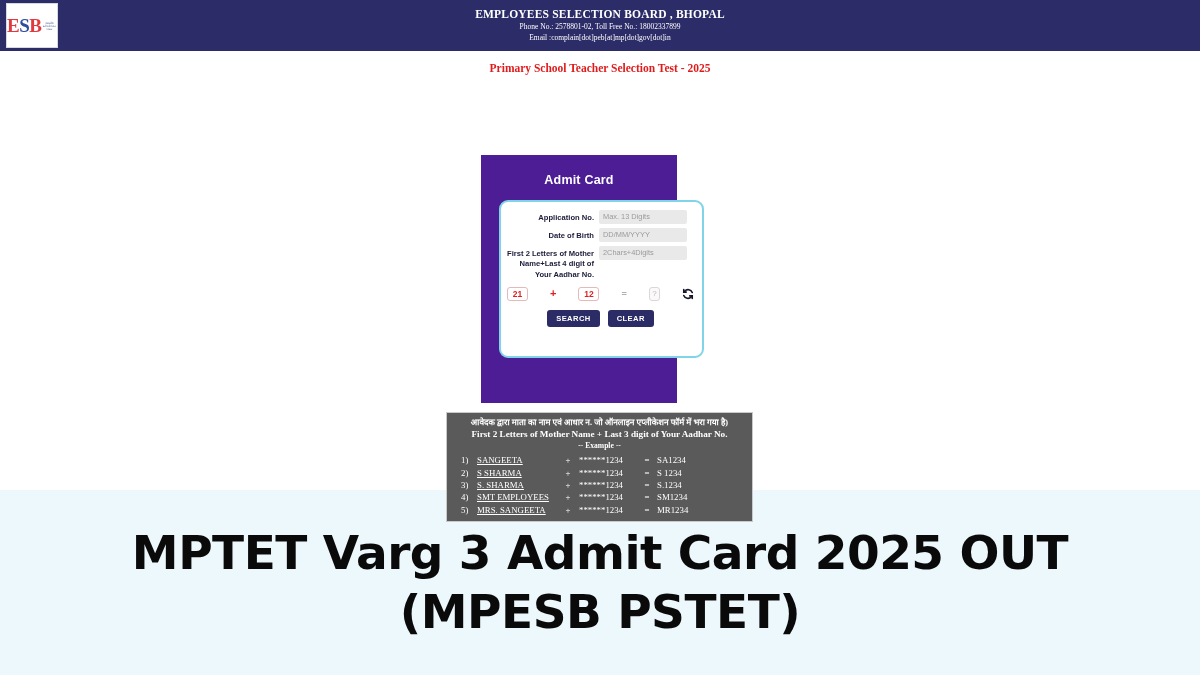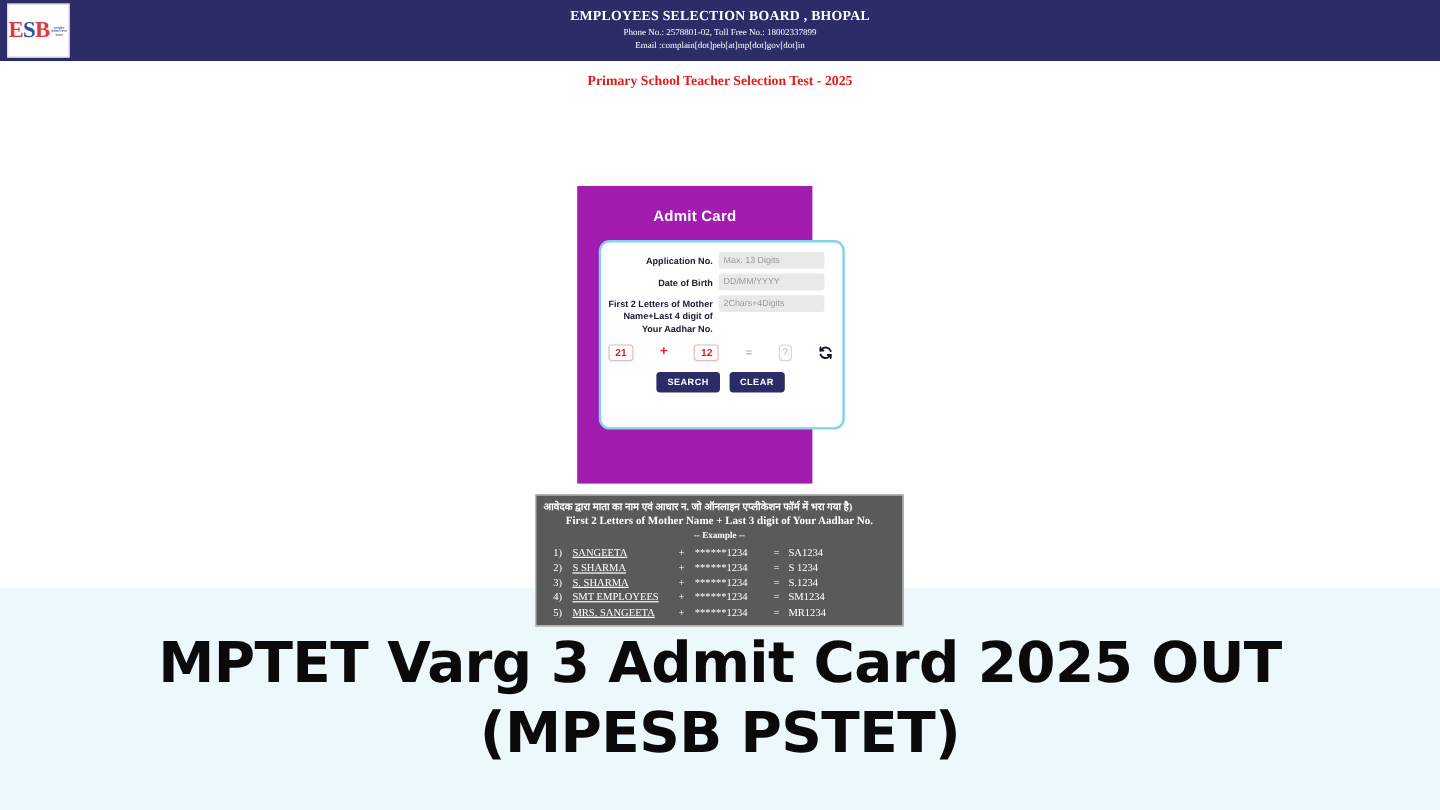--- a/index.html
+++ b/index.html
@@ -87,7 +87,7 @@
     position: absolute;
     left: 481px; top: 104px;
     width: 196px; height: 248px;
-    background: #a21caf;
+    background: #4c1d95;
   }
   .admit-panel-title {
     color: #ffffff;

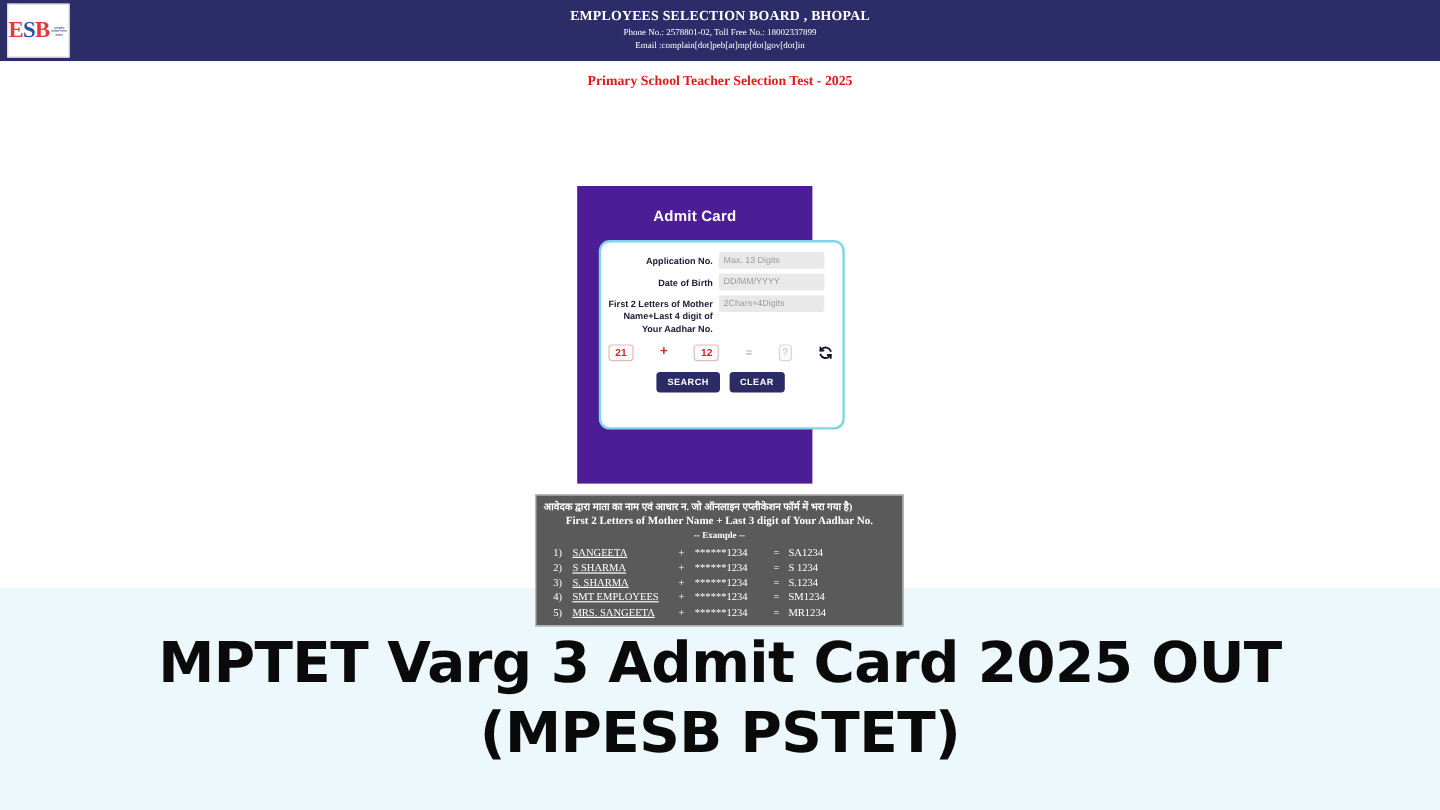--- a/index.html
+++ b/index.html
@@ -217,6 +217,7 @@
     color: #ffffff;
   }
   .ex-hi {
+    text-align: center;
     font-family: "Liberation Serif", serif;
     font-size: 8.4px;
     font-weight: 700;

